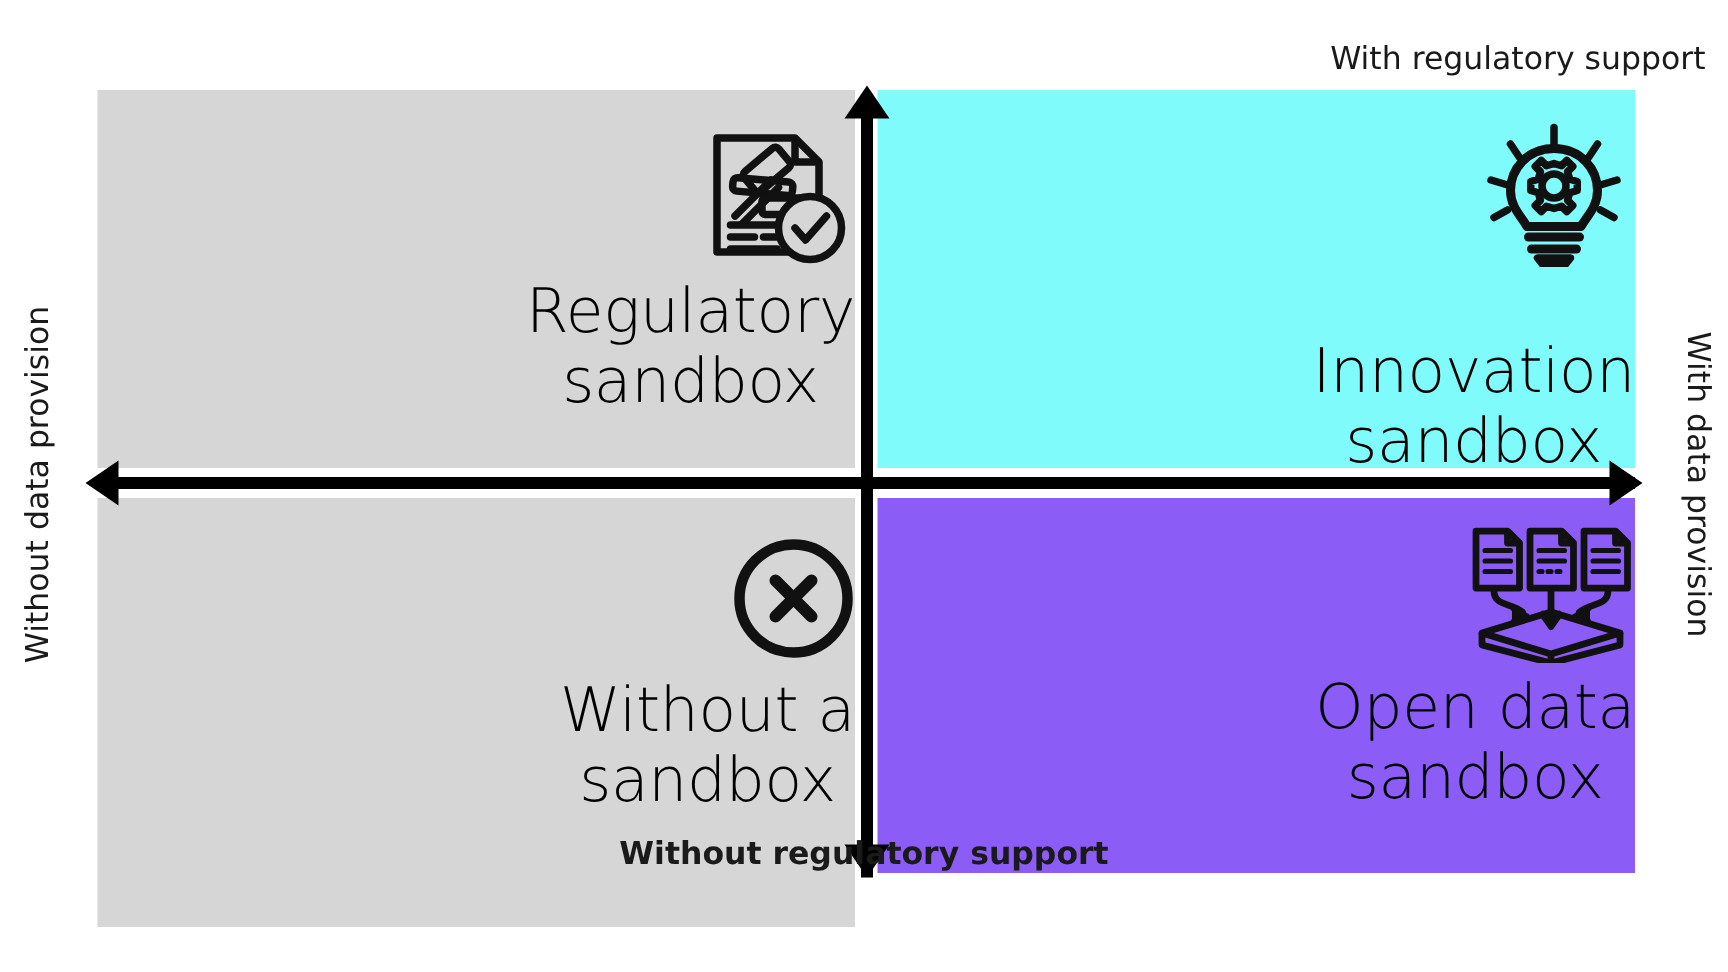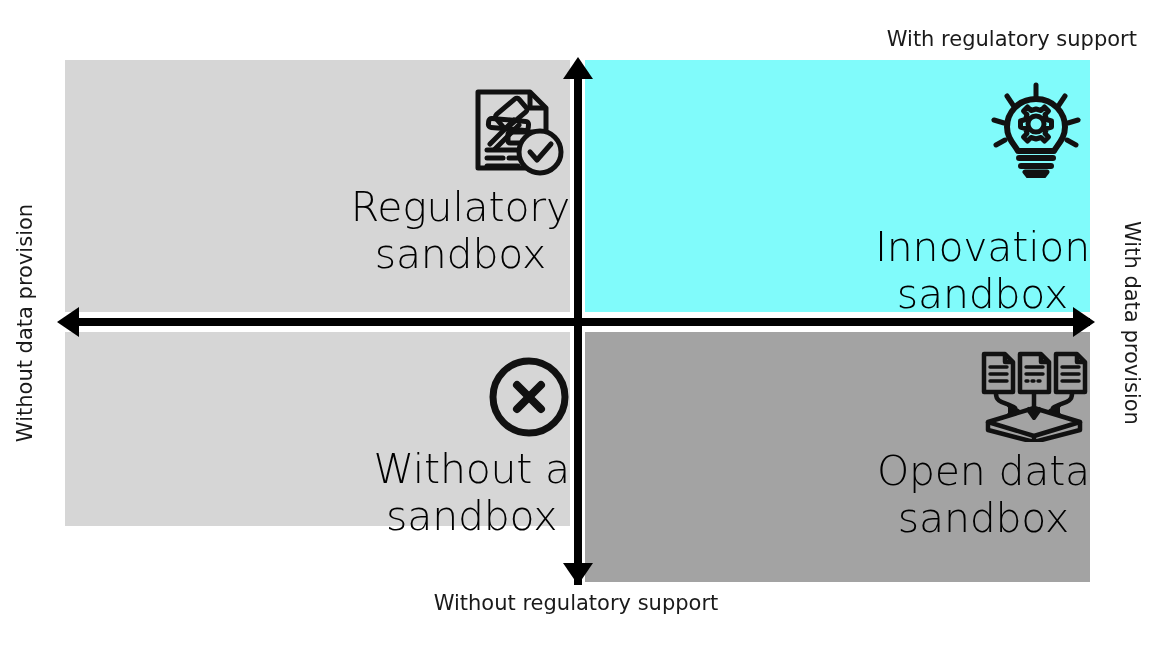--- a/index.html
+++ b/index.html
@@ -31,7 +31,7 @@
   }
   #quad-tl { left: 65px;  top: 60px;  width: 505px; height: 252px; background: #d6d6d6; }
   #quad-tr { left: 585px; top: 60px;  width: 505px; height: 252px; background: #80fbfb; gap: 40px; }
-  #quad-bl { left: 65px;  top: 332px; width: 505px; height: 194px; background: #d6d6d6; }
+  #quad-bl { left: 65px;  top: 332px; width: 505px; height: 286px; background: #d6d6d6; }
   #quad-br { left: 585px; top: 332px; width: 505px; height: 250px; background: #a3a3a3; }
 
   .quad-icon {

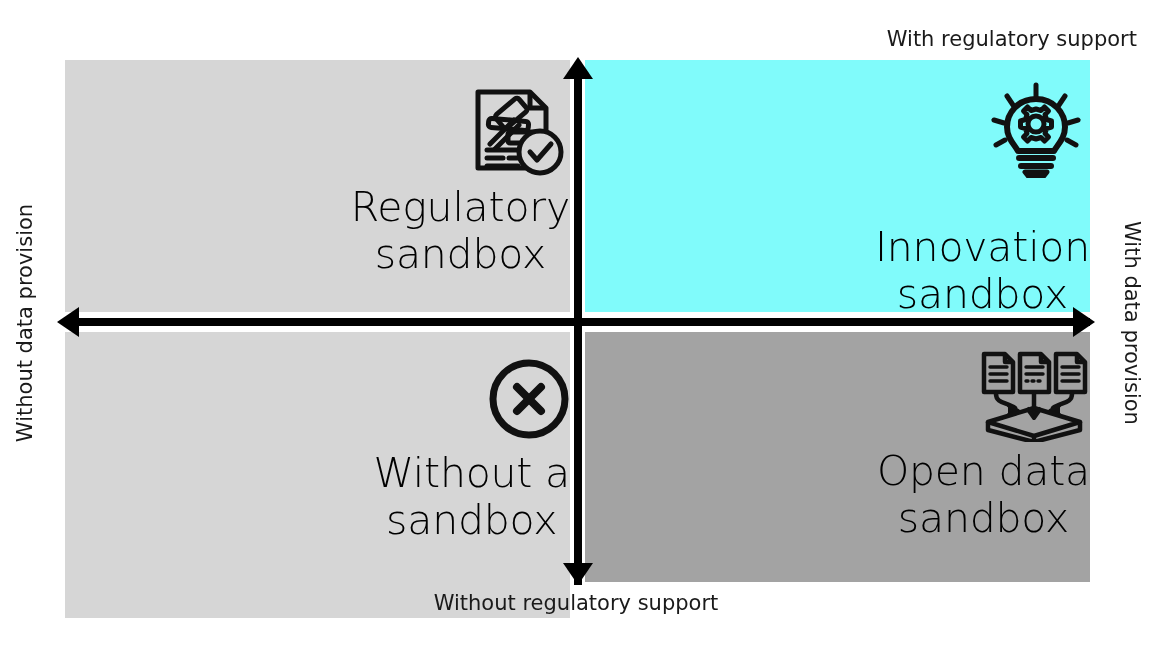--- a/index.html
+++ b/index.html
@@ -32,7 +32,7 @@
   #quad-tl { left: 65px;  top: 60px;  width: 505px; height: 252px; background: #d6d6d6; }
   #quad-tr { left: 585px; top: 60px;  width: 505px; height: 252px; background: #80fbfb; gap: 40px; }
   #quad-bl { left: 65px;  top: 332px; width: 505px; height: 286px; background: #d6d6d6; }
-  #quad-br { left: 585px; top: 332px; width: 505px; height: 250px; background: #a3a3a3; }
+  #quad-br { left: 585px; top: 332px; width: 505px; height: 250px; background: #8b5cf6; }
 
   .quad-icon {
     height: 96px;

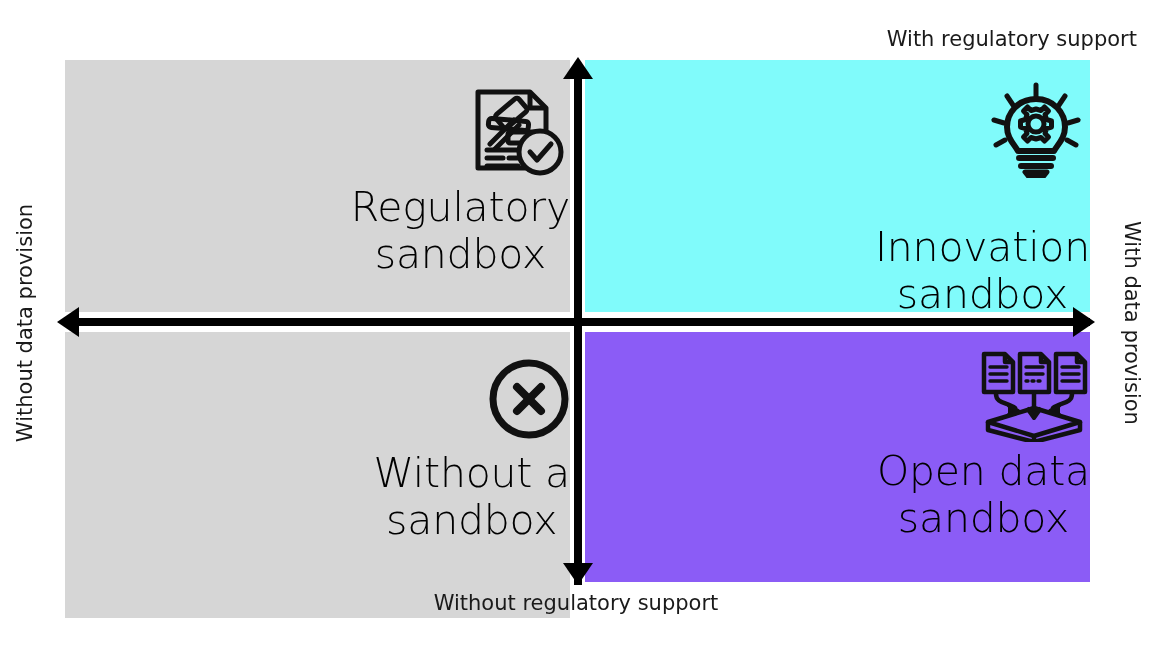--- a/index.html
+++ b/index.html
@@ -99,7 +99,7 @@
     white-space: nowrap;
   }
   #caption-top    { left: 0; right: 15px; top: 27px; text-align: right; }
-  #caption-bottom { left: 0; right: 0; top: 591px; text-align: center; }
+  #caption-bottom { left: 0; right: 0; top: 557px; text-align: center; font-weight: bold; }
   #caption-left {
     left: -135px; top: 311px; width: 320px; text-align: center;
     transform: rotate(-90deg);

